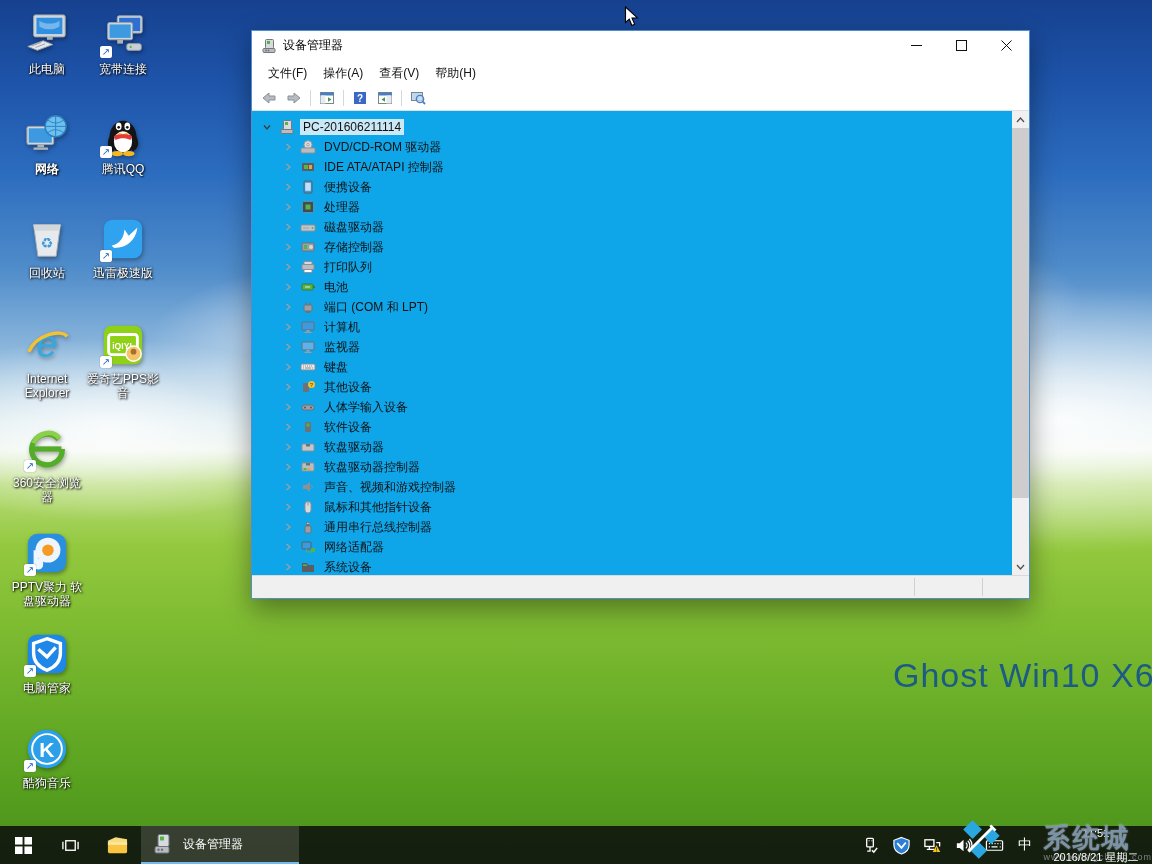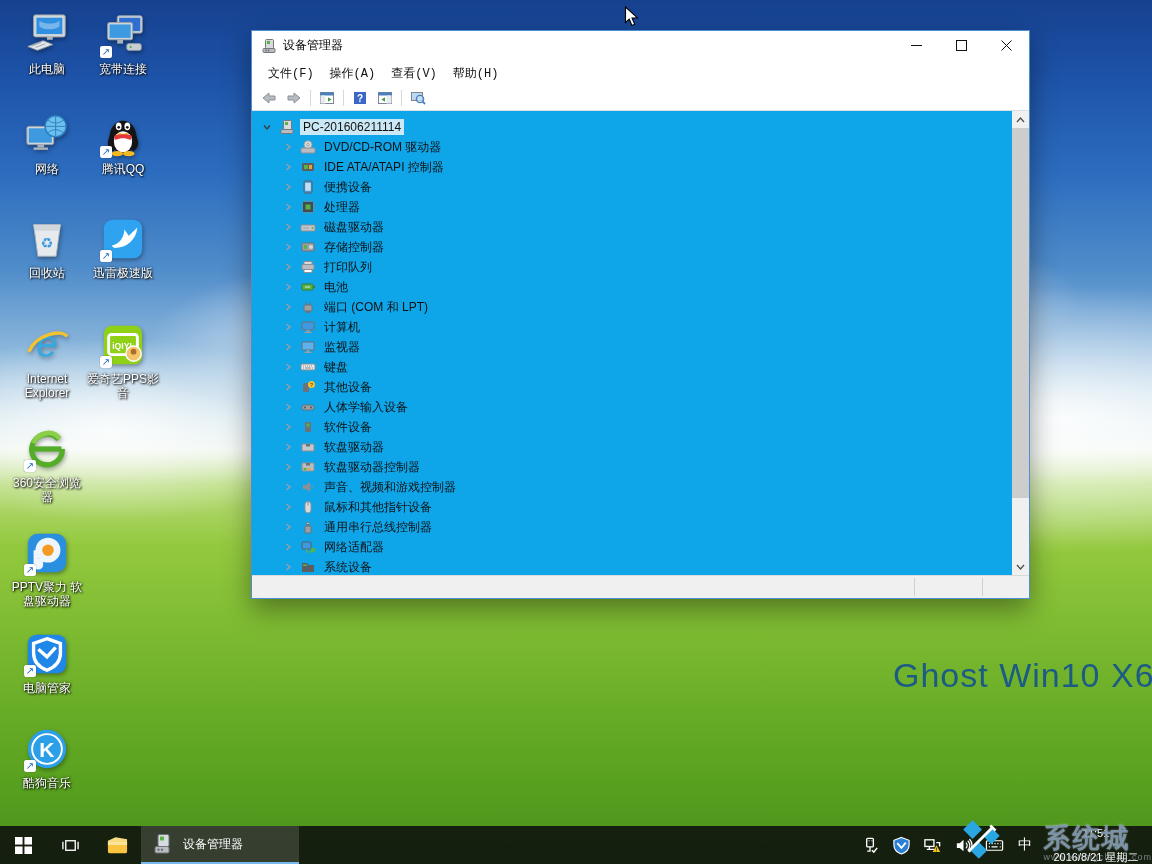--- a/index.html
+++ b/index.html
@@ -29,7 +29,7 @@
   .wc{width:45px;height:29px;border:none;background:#fff;font-size:13px;color:#111;display:flex;align-items:center;justify-content:center;padding:0;font-family:inherit;}
   .wc svg{display:block;}
   .menubar{height:26px;display:flex;align-items:center;padding-left:8px;flex:none;background:#fff;}
-  .menu-item{font-size:12px;color:#111;padding:4px 8px;font-family:Liberation Mono, monospace;}
+  .menu-item{font-size:12px;color:#111;padding:4px 8px;}
   .toolbar{height:24px;display:flex;align-items:center;padding-left:6px;gap:3px;flex:none;background:#fff;border-bottom:1px solid #d9e1e7;}
   .tool-btn{width:22px;height:20px;display:flex;align-items:center;justify-content:center;background:none;border:none;padding:0;}
   .tool-btn svg{width:16px;height:16px;display:block;}

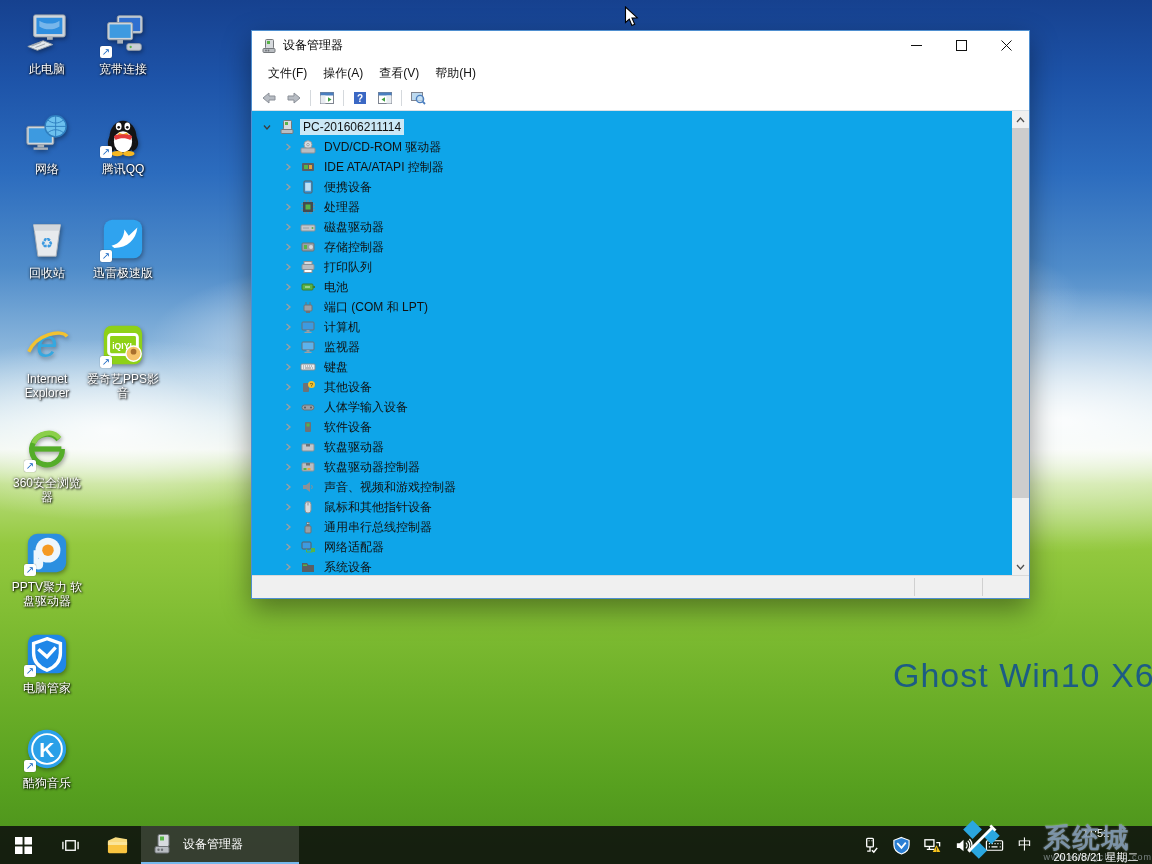--- a/index.html
+++ b/index.html
@@ -109,7 +109,7 @@
         </span>
         <span class="dicon-label" data-name="desktop-icon-label">宽带连接</span>
       </div>
-      <div class="dicon" data-name="desktop-icon-network-globe" style="left: 10px; top: 112px;">
+      <div class="dicon" data-name="desktop-icon-network-globe" style="left: 10px; top: 112px; font-weight: bold;">
         <span class="dicon-img" data-name="network-globe-icon">
           <svg viewBox="0 0 48 48">
             <rect x="3" y="15" width="28" height="19" rx="2" fill="#cfd6dc" stroke="#9aa2aa"></rect>

